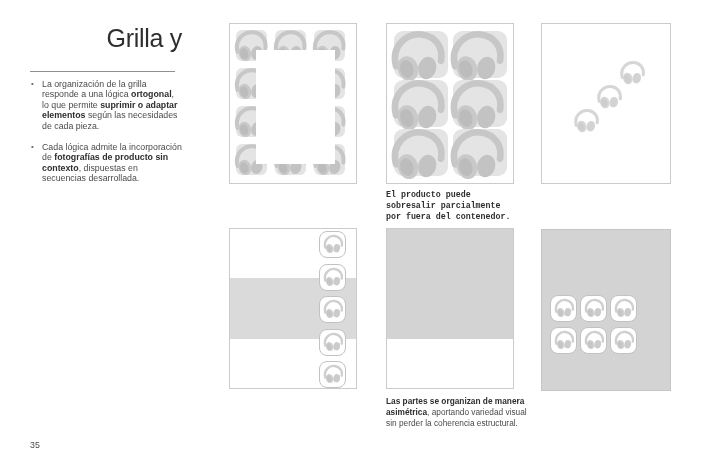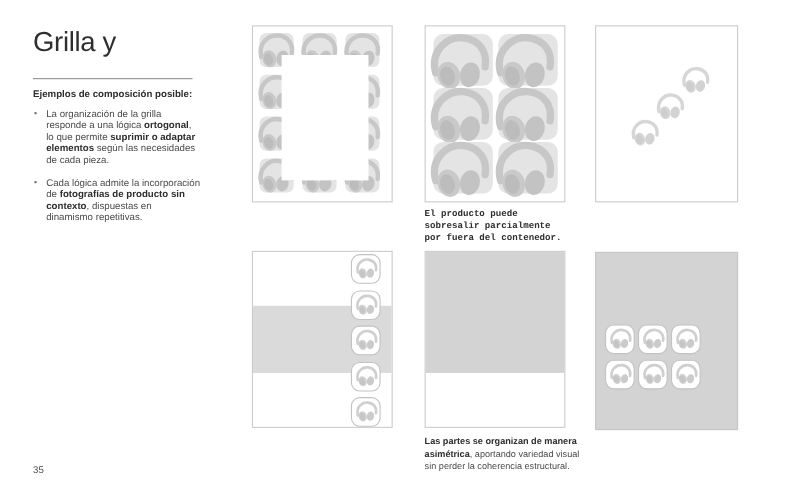--- a/index.html
+++ b/index.html
@@ -13,7 +13,7 @@
   .sidebar { position:absolute; left:30px; top:0; width:152px; }
   .title {
     margin-top:22px; font-size:25px; line-height:32px; font-weight:300;
-    letter-spacing:-0.3px; color:#2e2e2e;
+    letter-spacing:-0.3px; color:#2e2e2e;text-align:right;
   }
   .intro { margin-top:21px; font-size:8.8px; line-height:10.4px; color:#4a4a4a; }
   strong, b { font-weight:bold; color:#2e2e2e; }

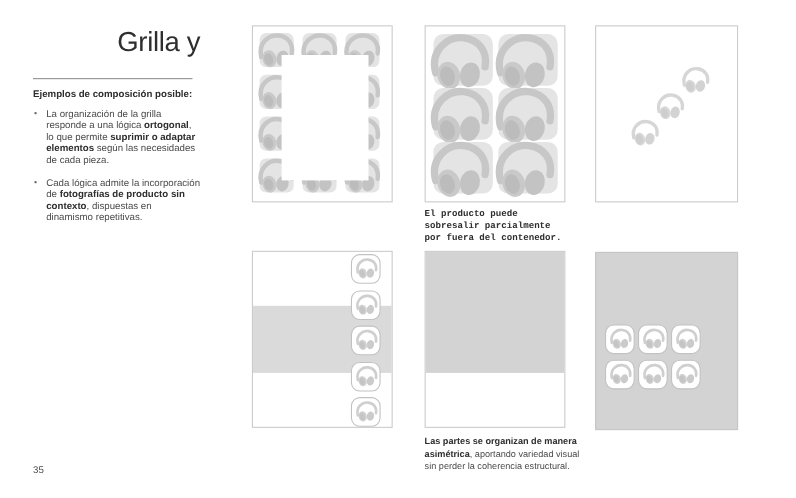--- a/index.html
+++ b/index.html
@@ -113,7 +113,6 @@
 
     <hr class="divider">
 
-    <h2 class="examples-heading">Ejemplos de composición posible:</h2>
 
     <ul class="bullets">
       <li><span>La organización de la grilla responde a una lógica </span><strong>ortogonal</strong><span>, lo que permite </span><strong>suprimir o adaptar elementos</strong><span> según las necesidades de cada pieza.</span></li>

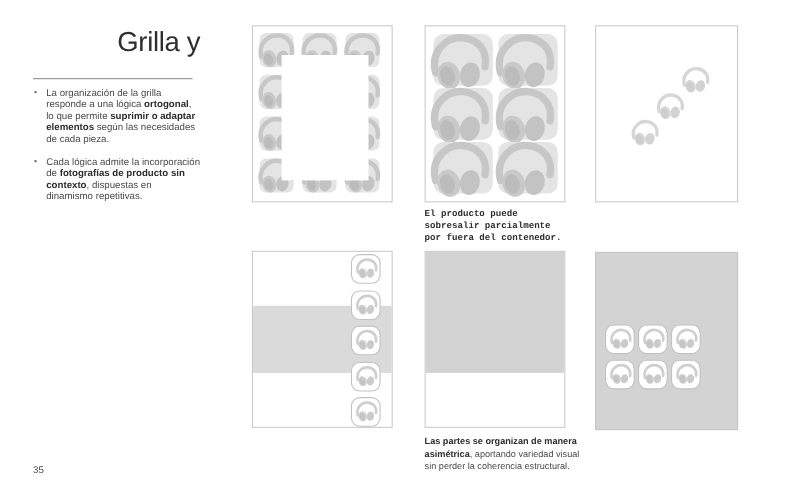--- a/index.html
+++ b/index.html
@@ -116,7 +116,7 @@
 
     <ul class="bullets">
       <li><span>La organización de la grilla responde a una lógica </span><strong>ortogonal</strong><span>, lo que permite </span><strong>suprimir o adaptar elementos</strong><span> según las necesidades de cada pieza.</span></li>
-      <li><span>Cada lógica admite la incorporación de </span><strong>fotografías de producto sin contexto</strong><span>, dispuestas en dinamismo repetitivas.</span></li>
+      <li><span>Cada lógica admite la incorporación de </span><strong>fotografías de producto sin contexto</strong><span>, dispuestas en secuencias desarrollada.</span></li>
     </ul>
   </aside>
 

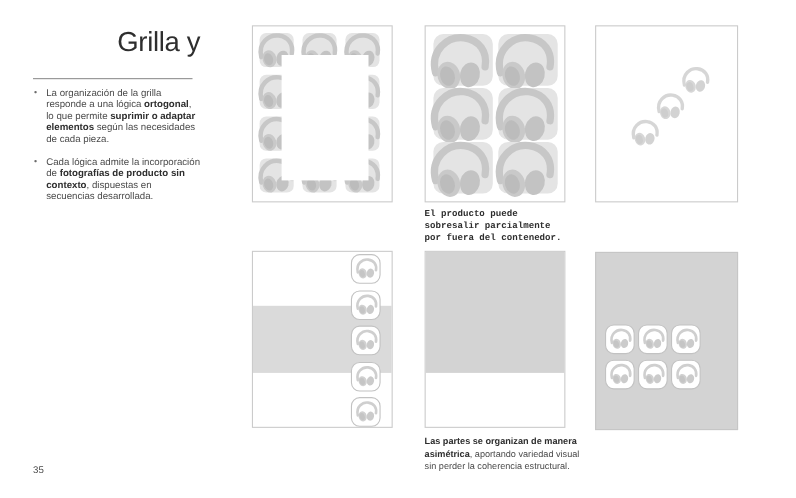--- a/index.html
+++ b/index.html
@@ -25,7 +25,7 @@
     font-size:8.8px; line-height:10.4px; color:#4a4a4a;
   }
   .bullets li::before { content:"•"; position:absolute; left:1px; top:0; color:#6a6a6a; font-size:8px; }
-  .page-number { position:absolute; left:30px; top:422px; font-size:8.8px; color:#4a4a4a; }
+  .page-number { position:absolute; left:30px; top:440px; font-size:8.8px; color:#4a4a4a; }
 
   
   .panel { position:absolute; background:#fff; border:1px solid #cbcbcb; }

